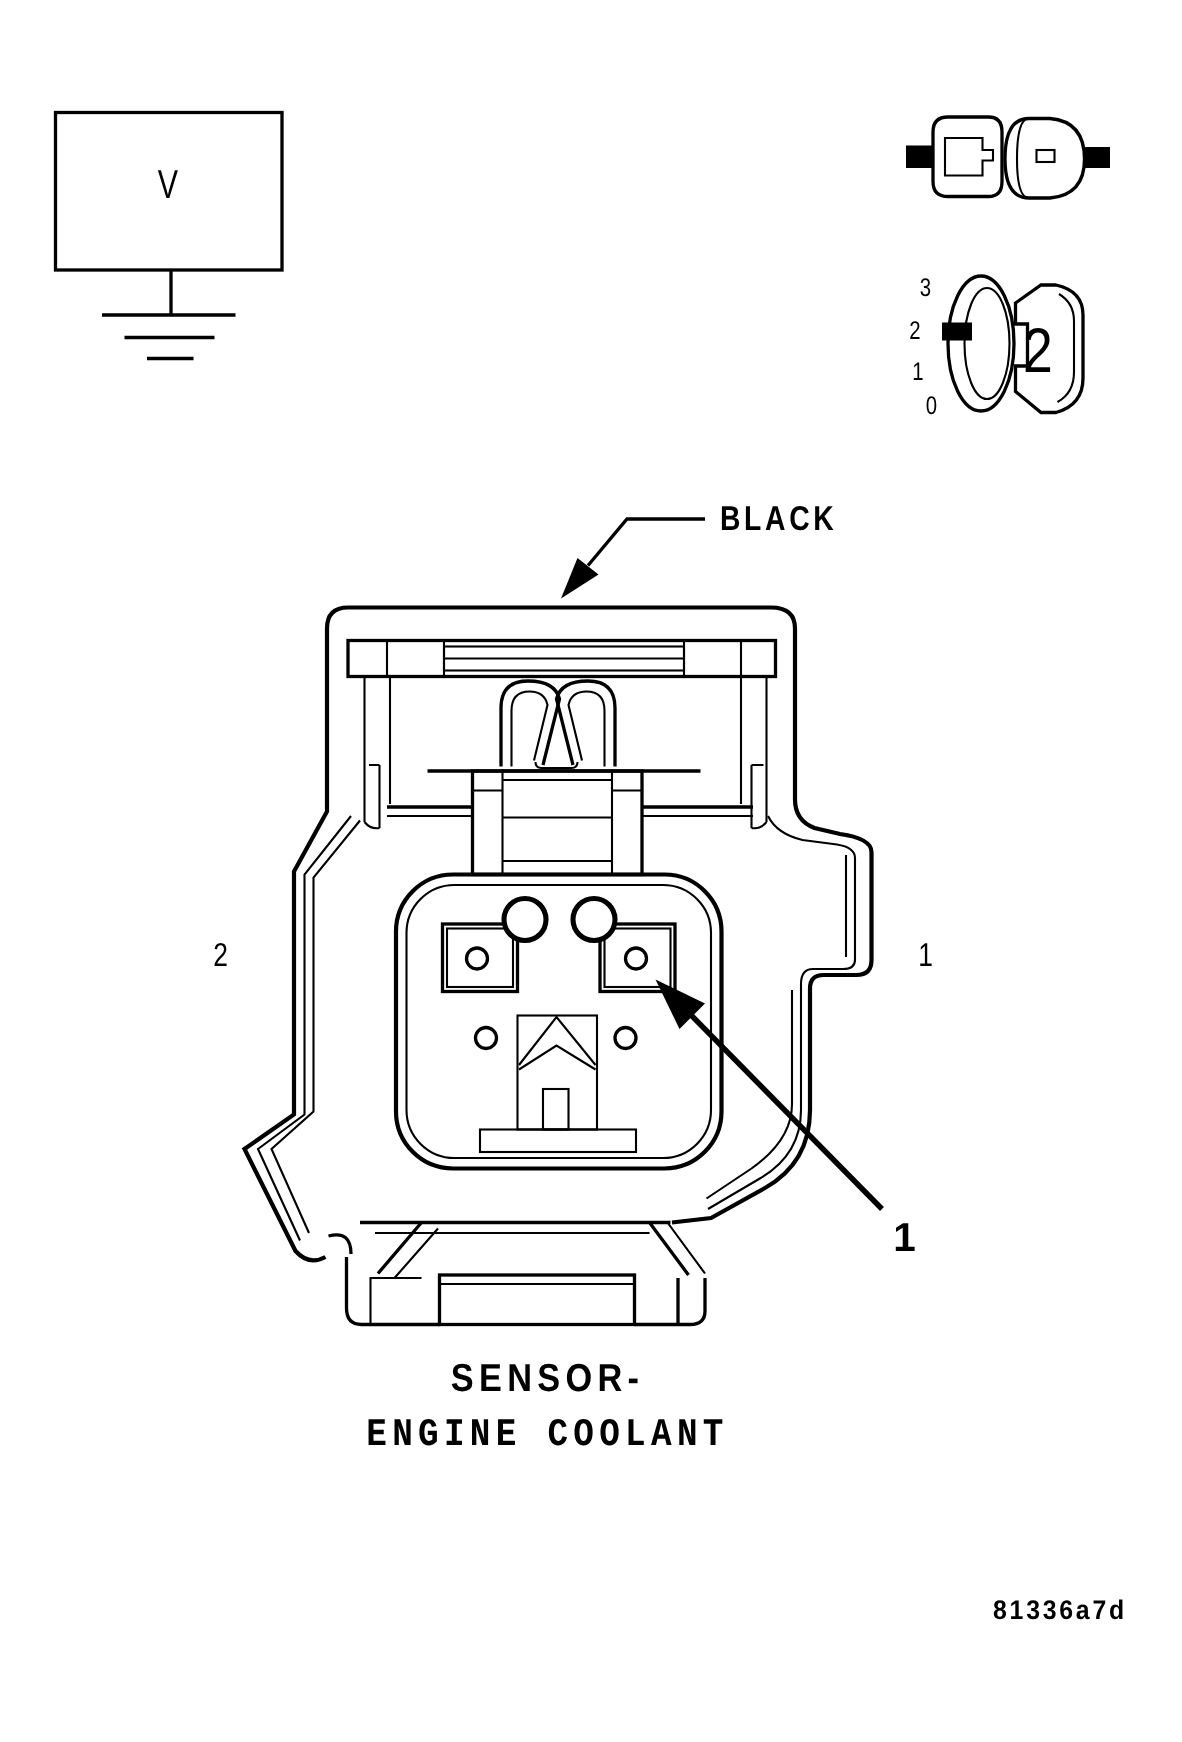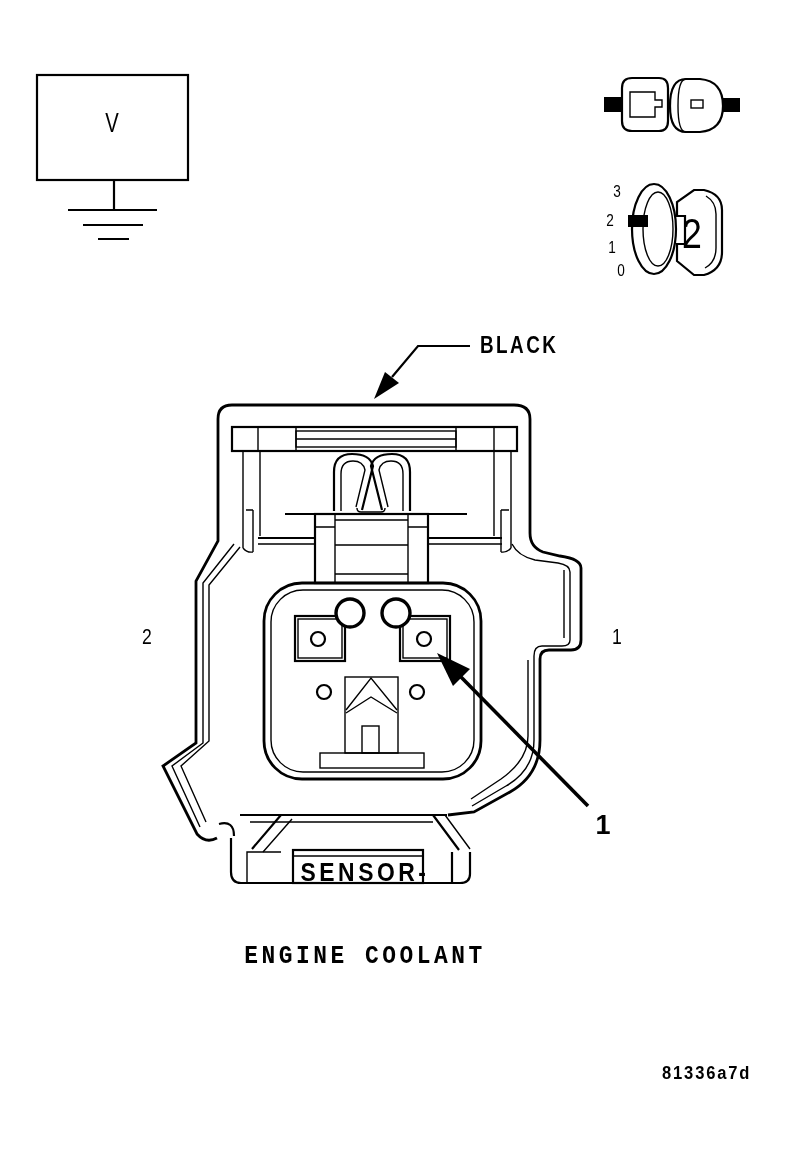--- a/index.html
+++ b/index.html
@@ -171,7 +171,7 @@
 
   <div class="txt t-callout ctr" style="left:603px; top:812px;">1</div>
 
-  <div class="txt t-cap ctr" style="left:365px; top:859px;"><span>SENSOR-</span></div>
+  <div class="txt t-cap ctr" style="left:365px; top:905px;"><span>SENSOR-</span></div>
   <div class="txt t-cap ctr" style="left:365px; top:943px;font-family:Liberation Mono, monospace;"><span>ENGINE COOLANT</span></div>
 
   <div class="txt t-code" style="left:662px; top:1064px;">81336a7d</div>

